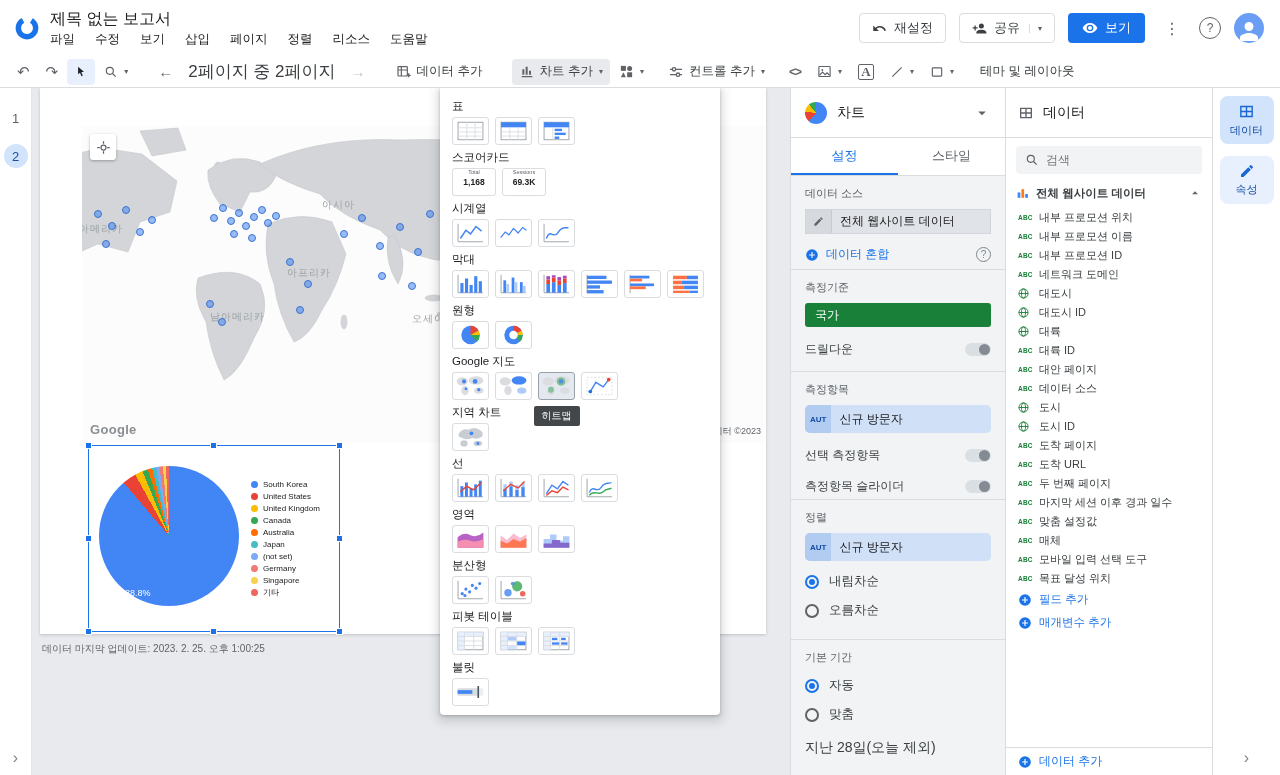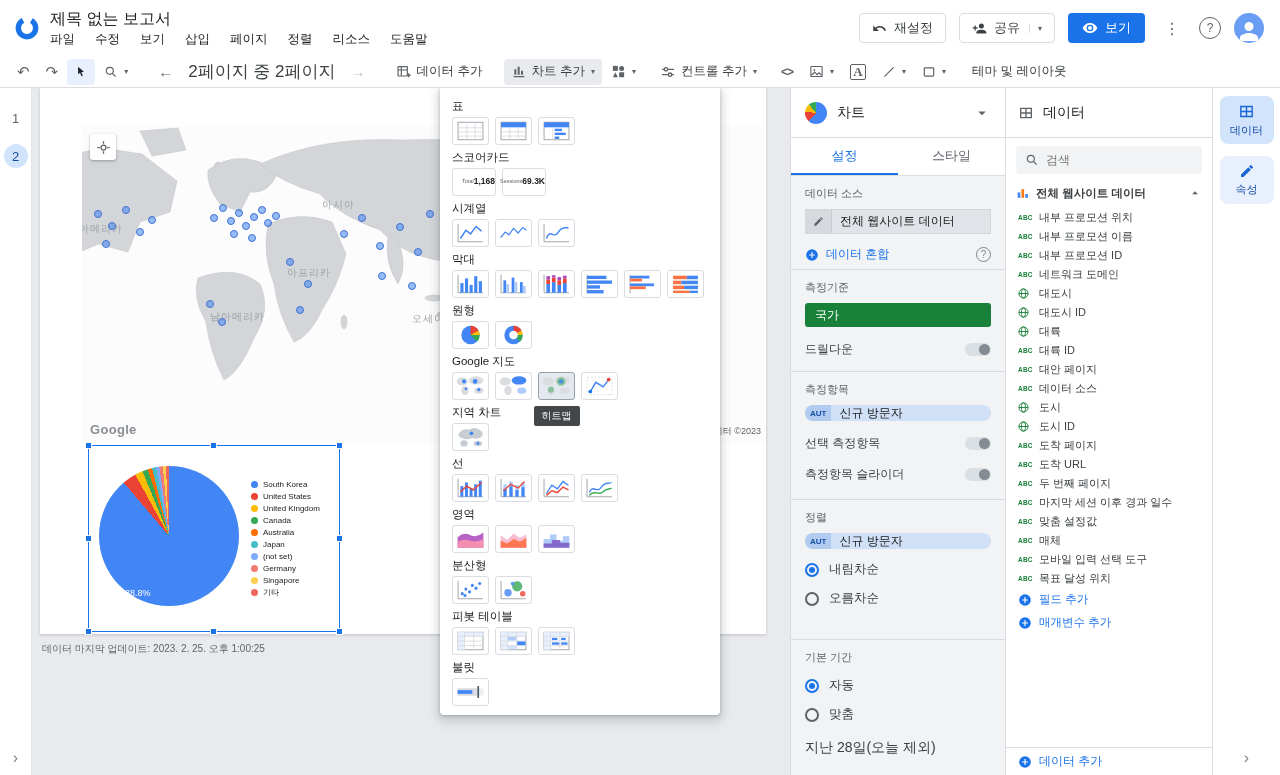--- a/index.html
+++ b/index.html
@@ -252,7 +252,7 @@
       </span>
     <span>데이터 추가</span>
   </div>
-  <div class="tb-btn pressed" style="margin-left:12px">
+  <div class="tb-btn pressed" style="margin-left:20px">
     <span>
         <svg viewBox="0 0 24 24" width="16" height="16" fill="#5f6368">
           <path d="M4 20h16v-2H4zM5 16h3V8H5zm5 0h3V4h-3zm5 0h3v-6h-3z"></path>

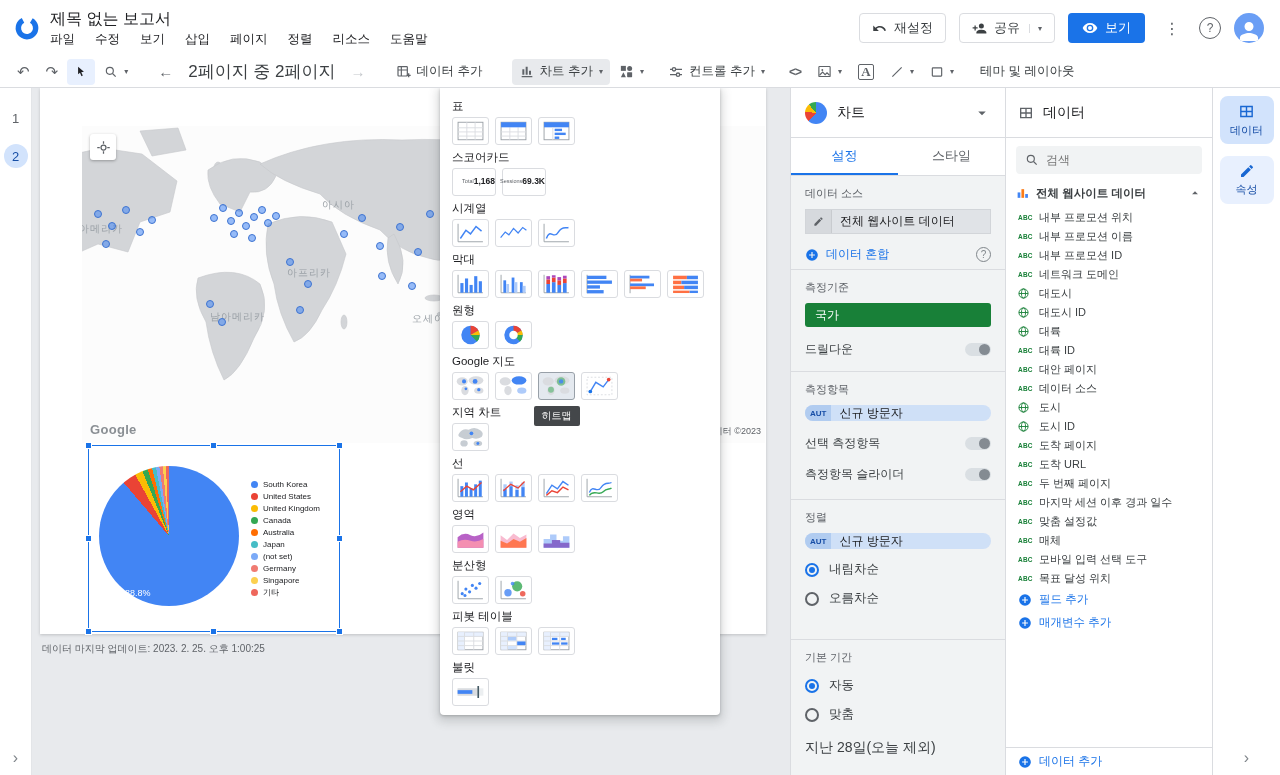--- a/index.html
+++ b/index.html
@@ -87,7 +87,7 @@
   .cp-icon{width:37px;height:28px;border:1px solid #dadce0;border-radius:3px;background:#fff;cursor:pointer;position:relative;flex:none}
   .cp-icon.wide{width:44px}
   .cp-icon.selected{background:#e4e9ef;border-color:#98a0a8}
-  .cp-icon .sc{display:flex;flex-direction:row;align-items:center;justify-content:flex-end;height:100%;line-height:1.4}
+  .cp-icon .sc{display:flex;flex-direction:column;align-items:center;justify-content:flex-start;height:100%;line-height:1.4}
   .cp-icon .sc span{font-size:5.5px;color:#5f6368}
   .cp-icon .sc b{font-size:8.5px;color:#202124}
   .cp-tooltip{position:absolute;top:33px;left:50%;transform:translateX(-50%);background:#44474a;color:#fff;

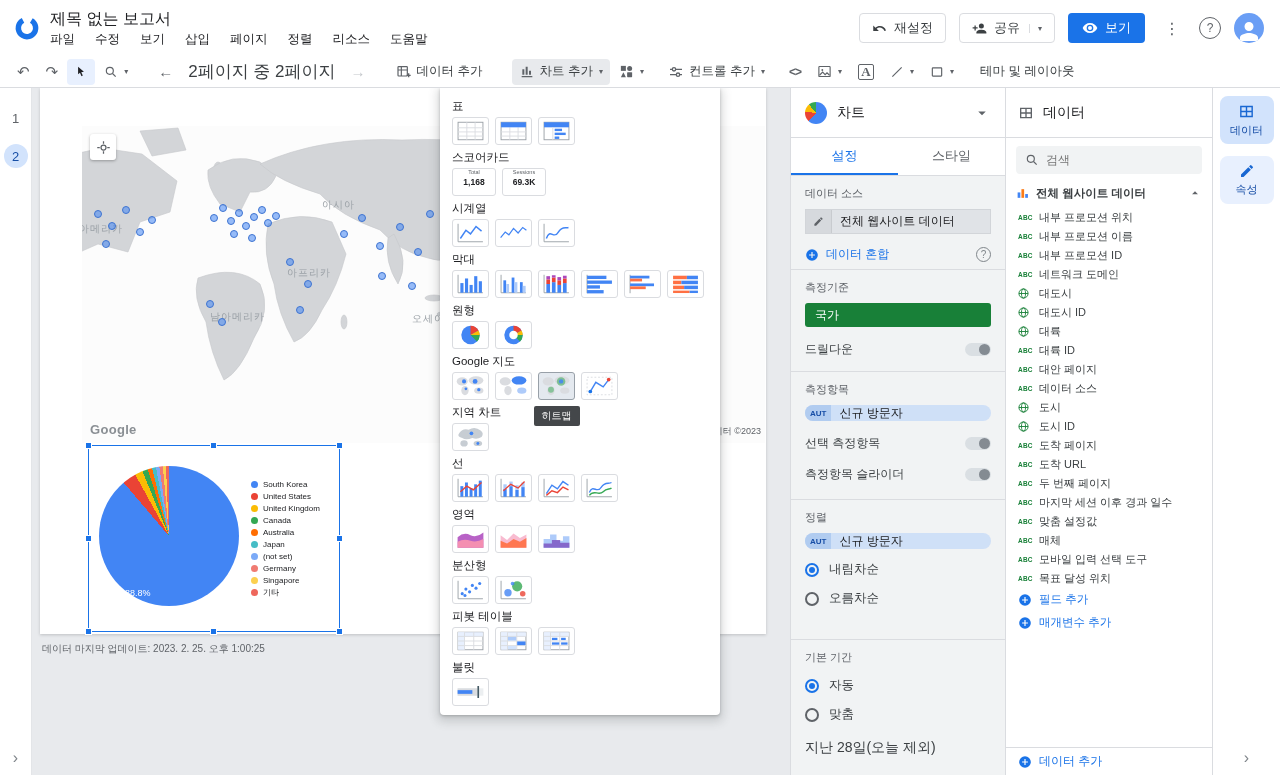--- a/index.html
+++ b/index.html
@@ -115,7 +115,7 @@
     display:flex;align-items:center;justify-content:center;cursor:pointer}
   .chip-dim{height:24px;display:flex;align-items:center;background:#188038;color:#fff;border-radius:3px;
     font-size:12px;padding:0 10px;cursor:pointer}
-  .chip-metric{height:16px;display:flex;align-items:stretch;background:#cfe0f7;border-radius:10px;overflow:hidden;font-size:12px;cursor:pointer}
+  .chip-metric{height:28px;display:flex;align-items:stretch;background:#cfe0f7;border-radius:5px;overflow:hidden;font-size:12px;cursor:pointer}
   .chip-metric .agg{display:flex;align-items:center;padding:0 5px;background:#b1ccf0;color:#174ea6;font-size:8px;font-weight:bold;flex:none}
   .chip-metric .mname{display:flex;align-items:center;padding:0 8px;color:#202124;white-space:nowrap}
   .toggle-row{display:flex;align-items:center;justify-content:space-between;margin-top:14px;font-size:12px;color:#3c4043}

